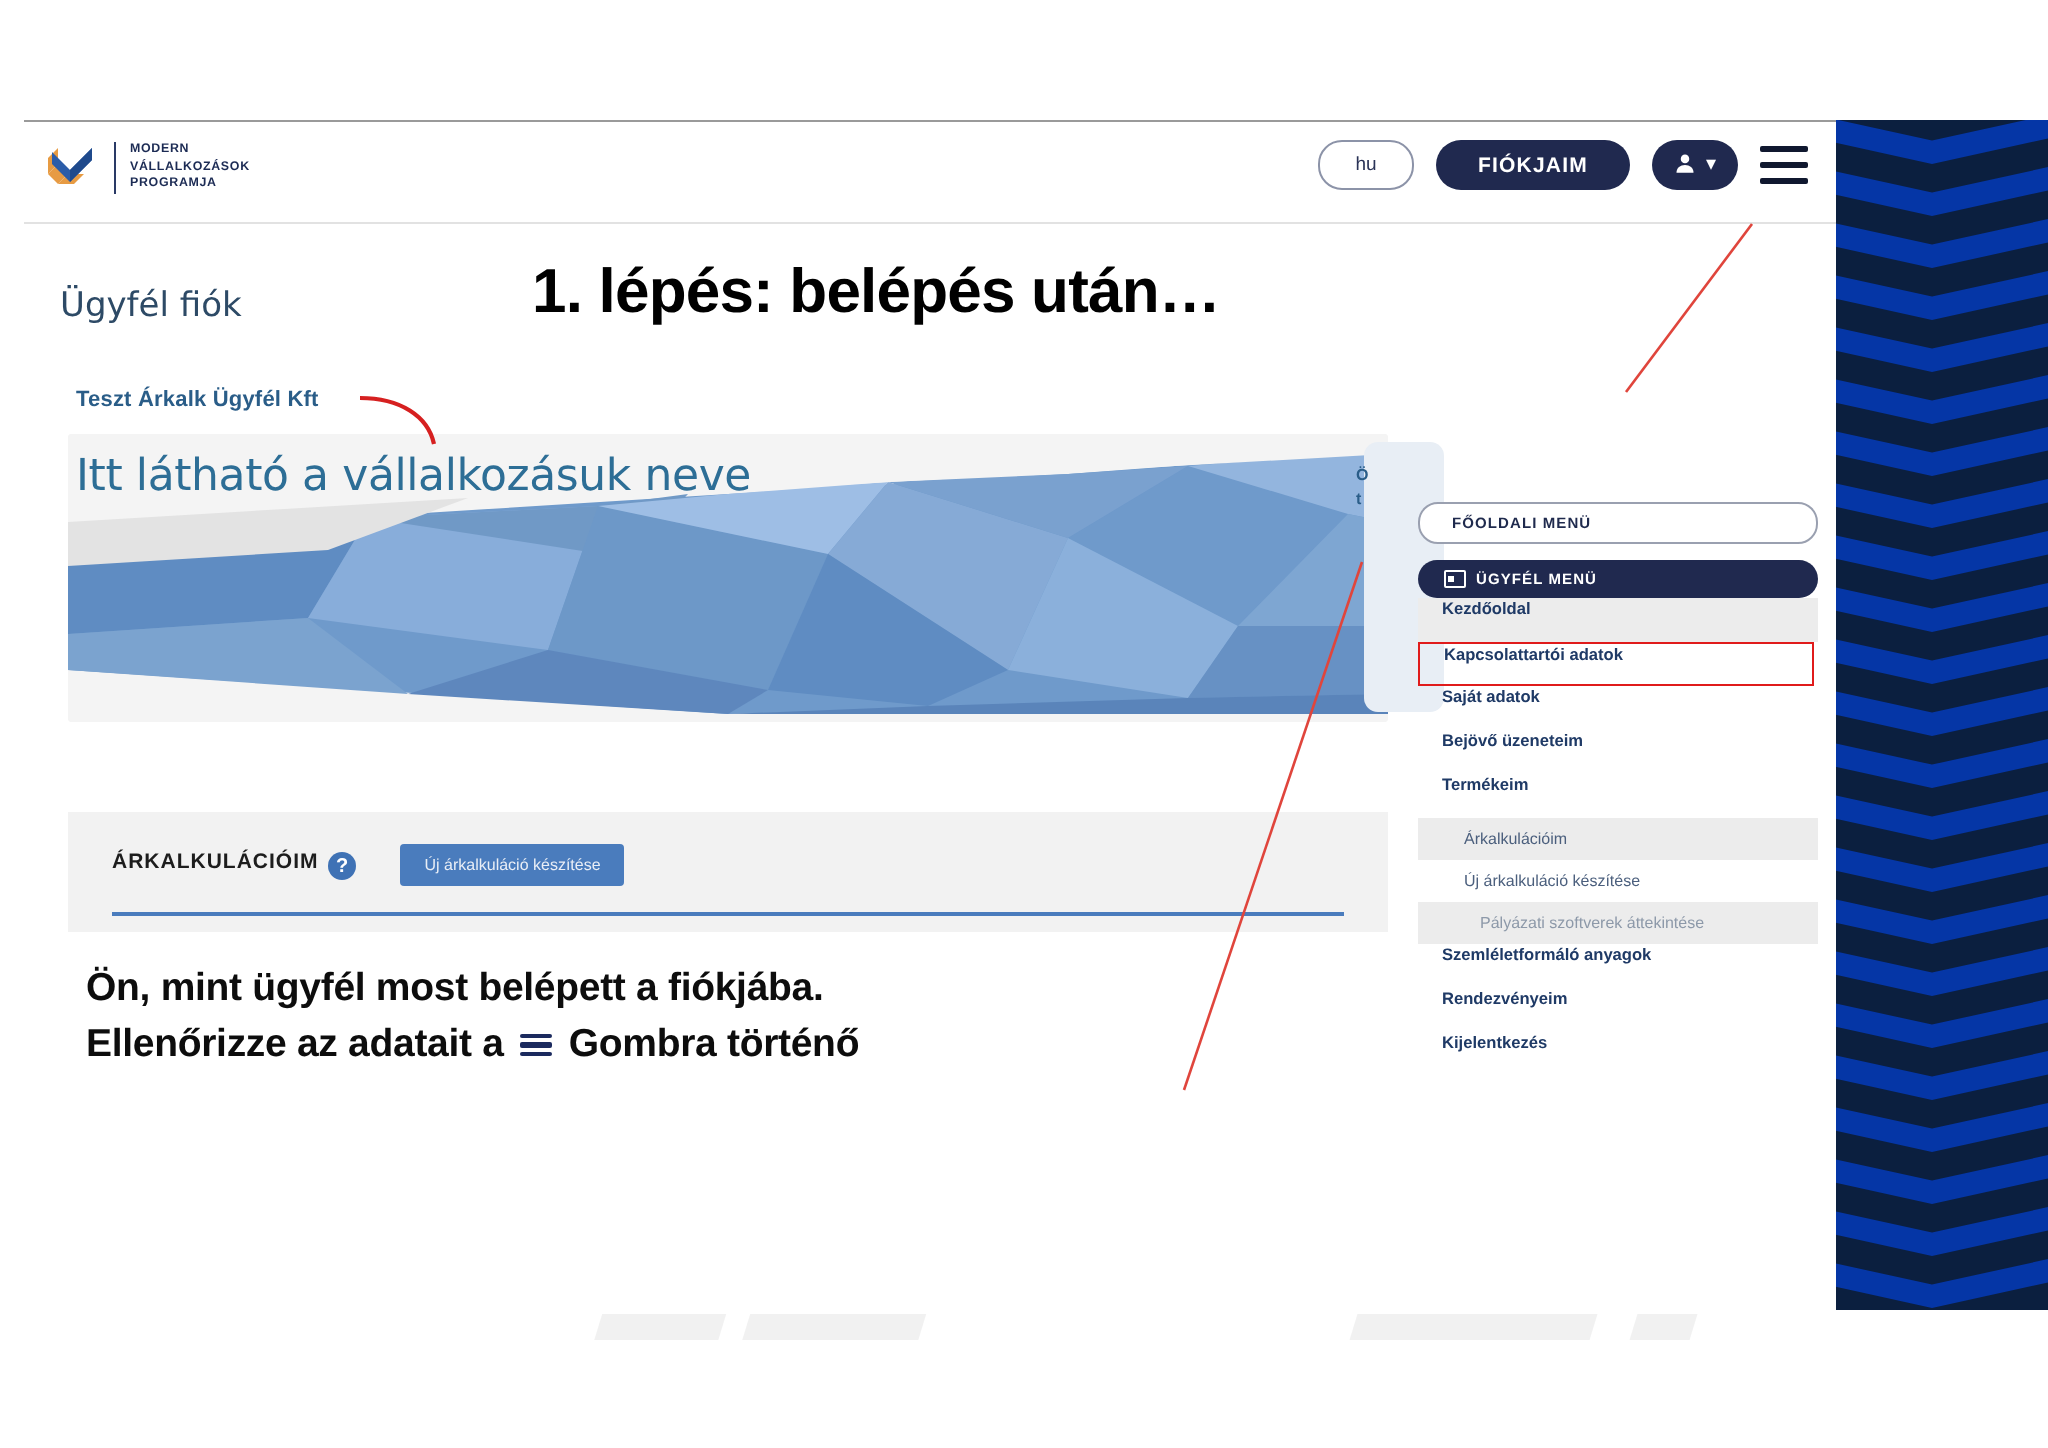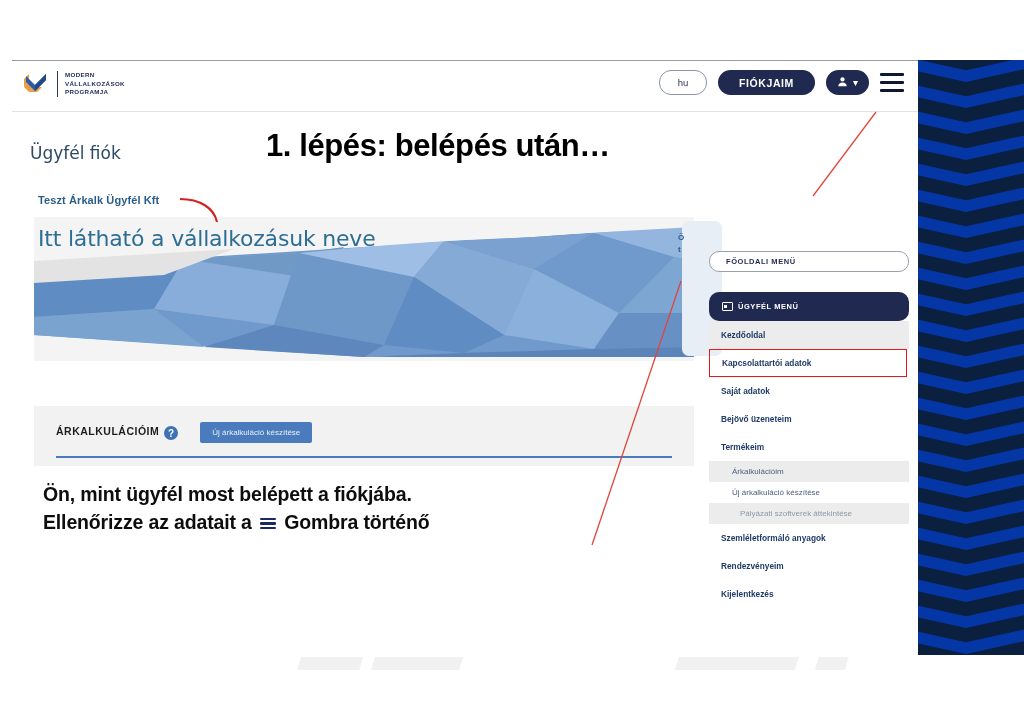--- a/index.html
+++ b/index.html
@@ -94,9 +94,9 @@
   .m-pill{height:19px;border:1px solid #9aa0b0;border-radius:10px;background:#fff;
     display:flex;align-items:center;padding-left:16px;font-size:7.5px;color:#1f2a4d;
     letter-spacing:.55px;font-weight:bold;}
-  .m-head{height:29px;border-radius:10px;background:#20294f;display:flex;align-items:center;
+  .m-head{height:19px;border-radius:10px;background:#20294f;display:flex;align-items:center;
     gap:5px;padding-left:13px;font-size:7.5px;color:#fff;letter-spacing:.55px;
-    font-weight:bold;margin-top:20px;}
+    font-weight:bold;margin-top:8px;}
   .m-head .card-ic{width:9px;height:7px;border:1px solid #fff;border-radius:1px;
     display:inline-block;position:relative;}
   .m-head .card-ic:after{content:"";position:absolute;left:1px;top:1.5px;width:2.5px;

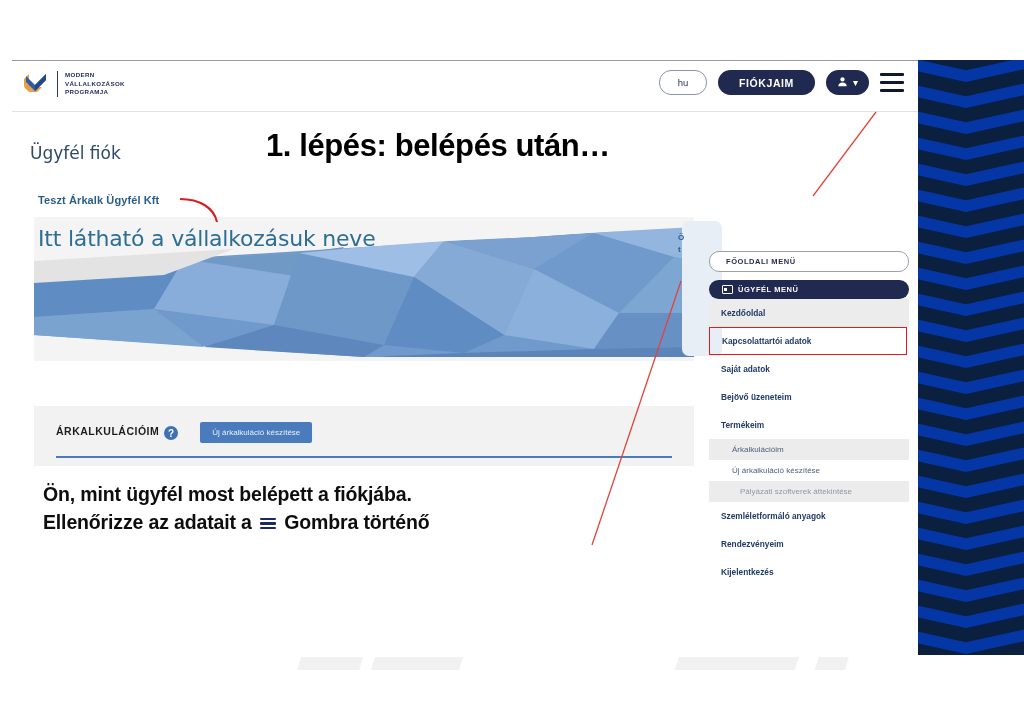--- a/index.html
+++ b/index.html
@@ -101,7 +101,7 @@
     display:inline-block;position:relative;}
   .m-head .card-ic:after{content:"";position:absolute;left:1px;top:1.5px;width:2.5px;
     height:3.5px;background:#fff;}
-  .m-item{height:28px;display:flex;align-items:center;padding-left:12px;font-size:8.3px;
+  .m-item{height:22px;display:flex;padding-left:12px;font-size:8.3px;
     font-weight:bold;color:#1f3a66;}
   .m-item.shade{background:#ececec;}
   .m-item.boxed{border:1.6px solid #e01b1b;box-sizing:border-box;width:198px;}

